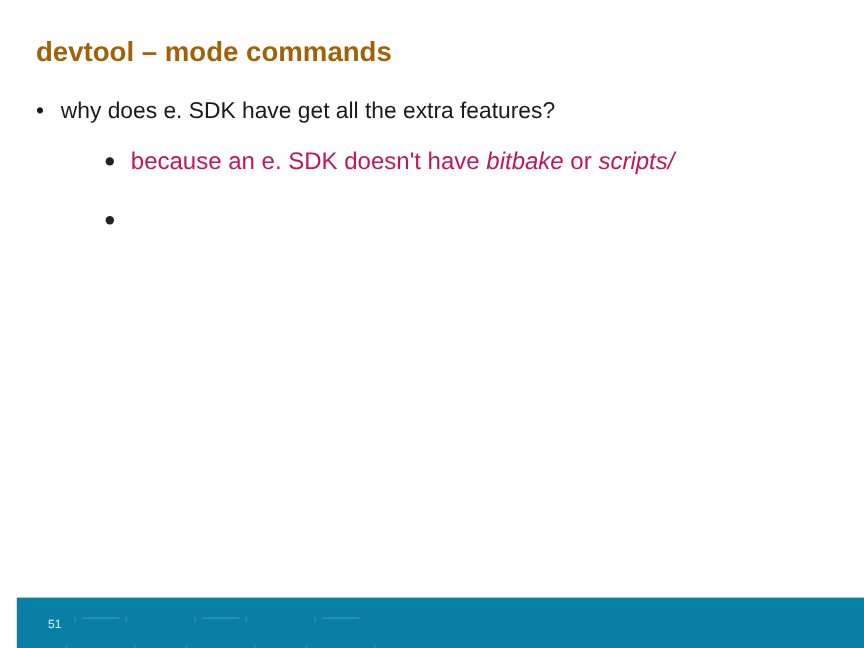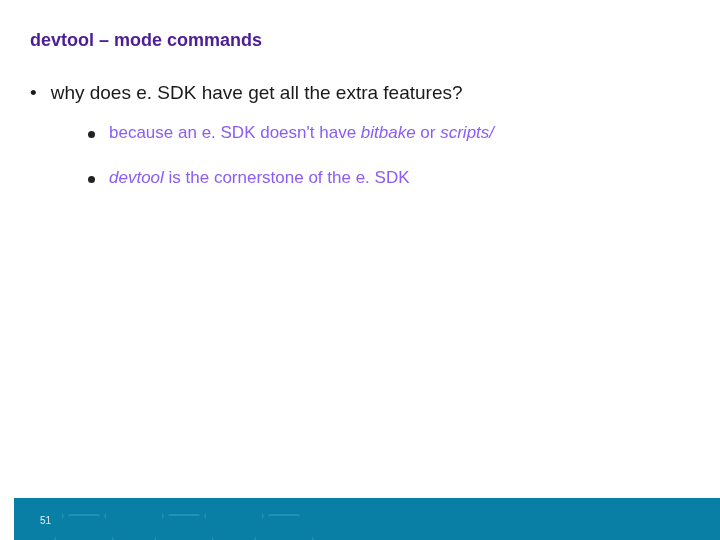--- a/index.html
+++ b/index.html
@@ -5,7 +5,7 @@
   * { margin: 0; padding: 0; box-sizing: border-box; }
   html, body { width: 720px; height: 540px; font-family: Arial, Helvetica, sans-serif; background: #fff; overflow: hidden; }
   .slide { position: relative; width: 720px; height: 540px; }
-  .title { position: absolute; top: 30px; left: 30px; font-size: 18px; font-weight: bold; color: #4c1d95; }
+  .title { position: absolute; top: 30px; left: 30px; font-size: 23px; font-weight: bold; color: #a16207; }
   .content { position: absolute; top: 82px; left: 30px; right: 30px; }
   .lvl1 { font-size: 19px; color: #1a1a1a; display: flex; margin-bottom: 18px; }
   .lvl1 .bullet { margin-right: 14px; }

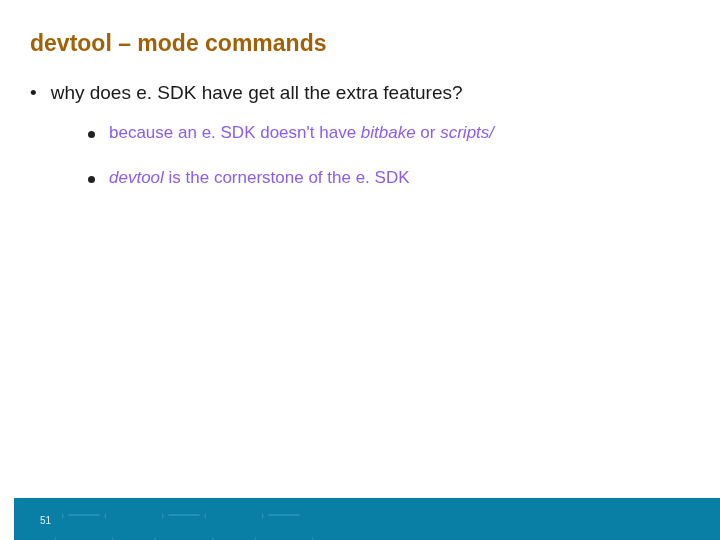--- a/index.html
+++ b/index.html
@@ -9,7 +9,7 @@
   .content { position: absolute; top: 82px; left: 30px; right: 30px; }
   .lvl1 { font-size: 19px; color: #1a1a1a; display: flex; margin-bottom: 18px; }
   .lvl1 .bullet { margin-right: 14px; }
-  .lvl2 { font-size: 17px; color: #8b5cf6; display: flex; align-items: flex-start; margin-left: 58px; margin-bottom: 22px; }
+  .lvl2 { font-size: 20px; color: #be185d; display: flex; align-items: flex-start; margin-left: 58px; margin-bottom: 22px; }
   .lvl2 .dot { width: 7px; height: 7px; border-radius: 50%; background: #222; margin-right: 14px; margin-top: 9px; flex-shrink: 0; }
   .lvl2 .text { line-height: 1.35; }
   .it { font-style: italic; }

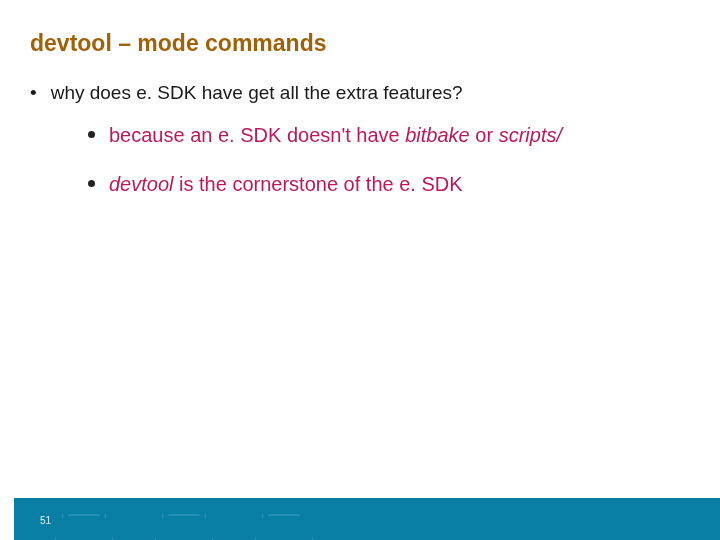--- a/index.html
+++ b/index.html
@@ -41,9 +41,6 @@
 
     <div class="lvl2">
       <span class="dot"></span>
-      <span class="text">
-        <span class="it">devtool</span><span> is the cornerstone of the e. SDK</span>
-      </span>
     </div>
   </div>
 

